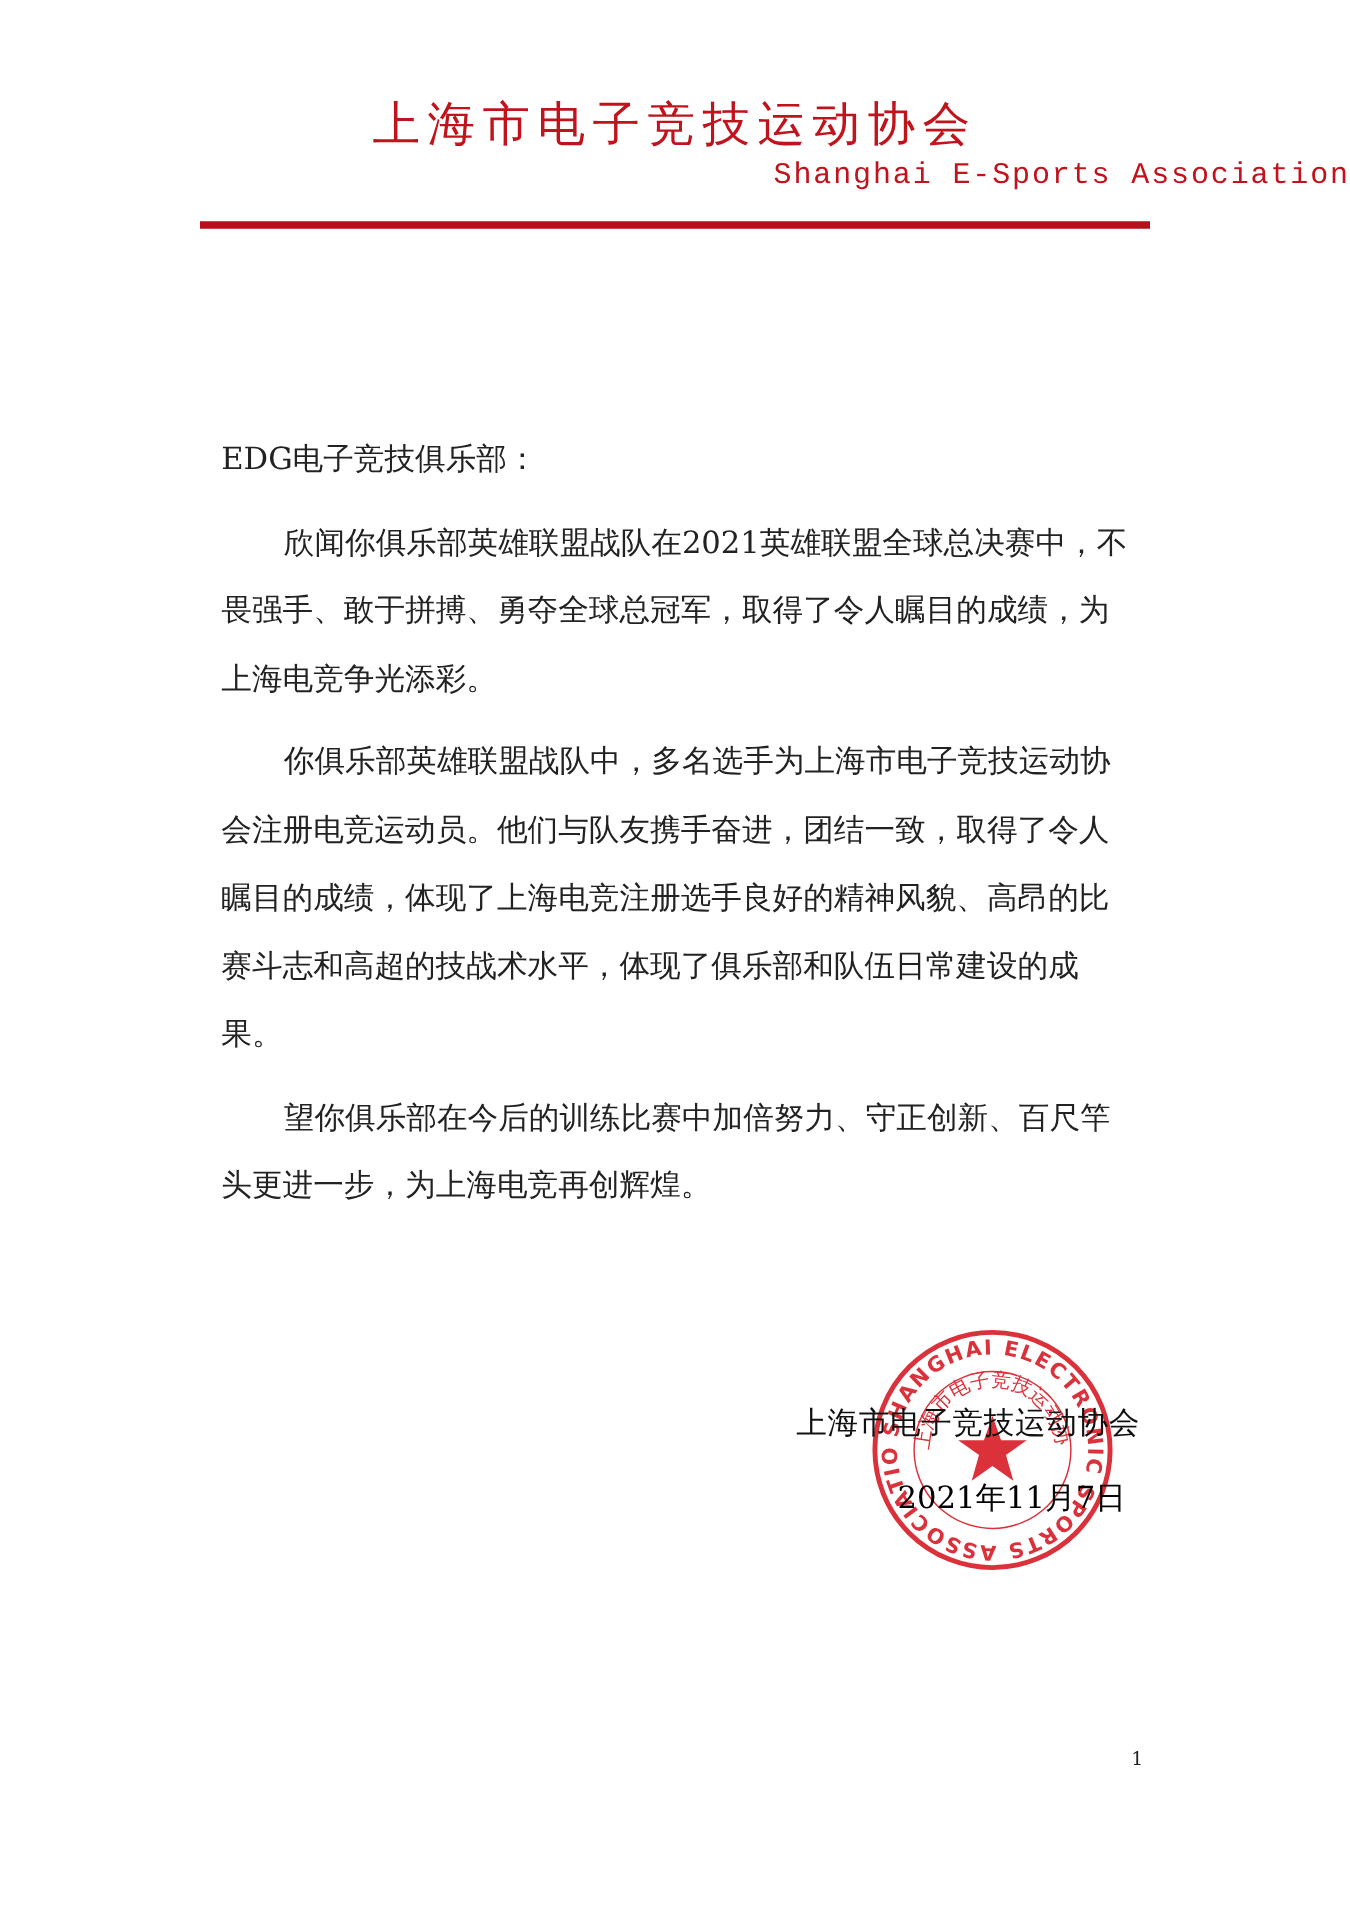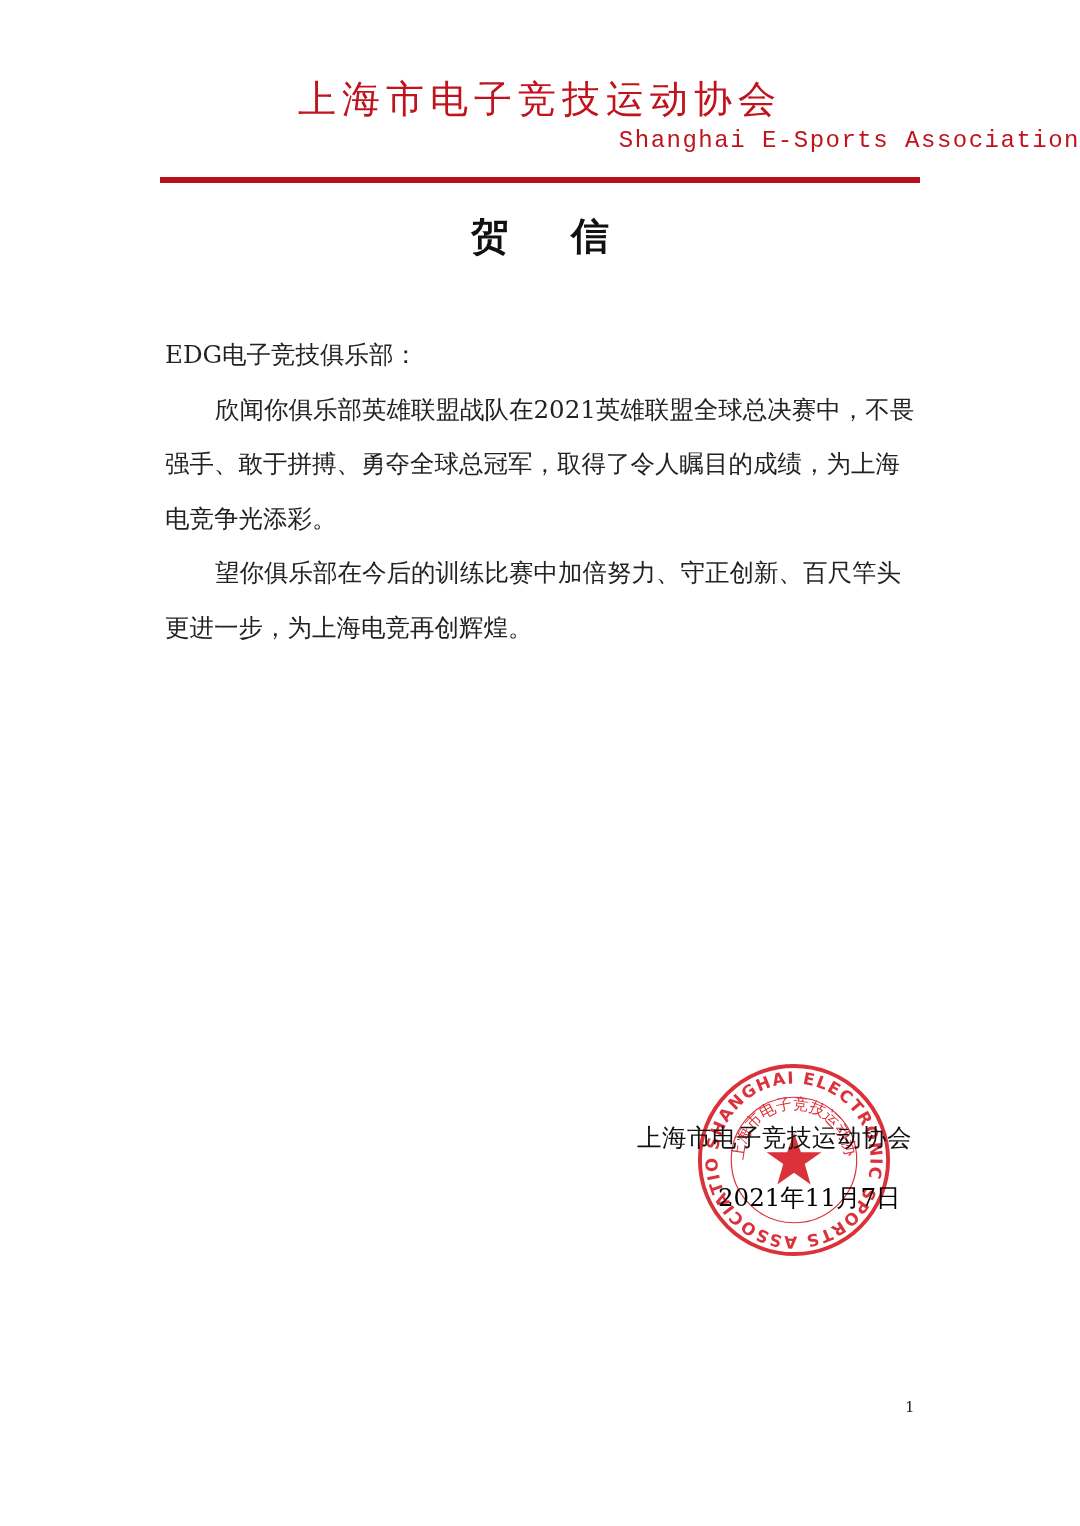--- a/index.html
+++ b/index.html
@@ -29,9 +29,6 @@
   <div class="lh-en">Shanghai E-Sports Association</div>
   <div class="rule"></div>
 
-  <div class="title">
-    <span>贺</span><span class="gap"></span><span>信</span>
-  </div>
 
   <div class="body-text">
     <p class="salutation">EDG电子竞技俱乐部：</p>

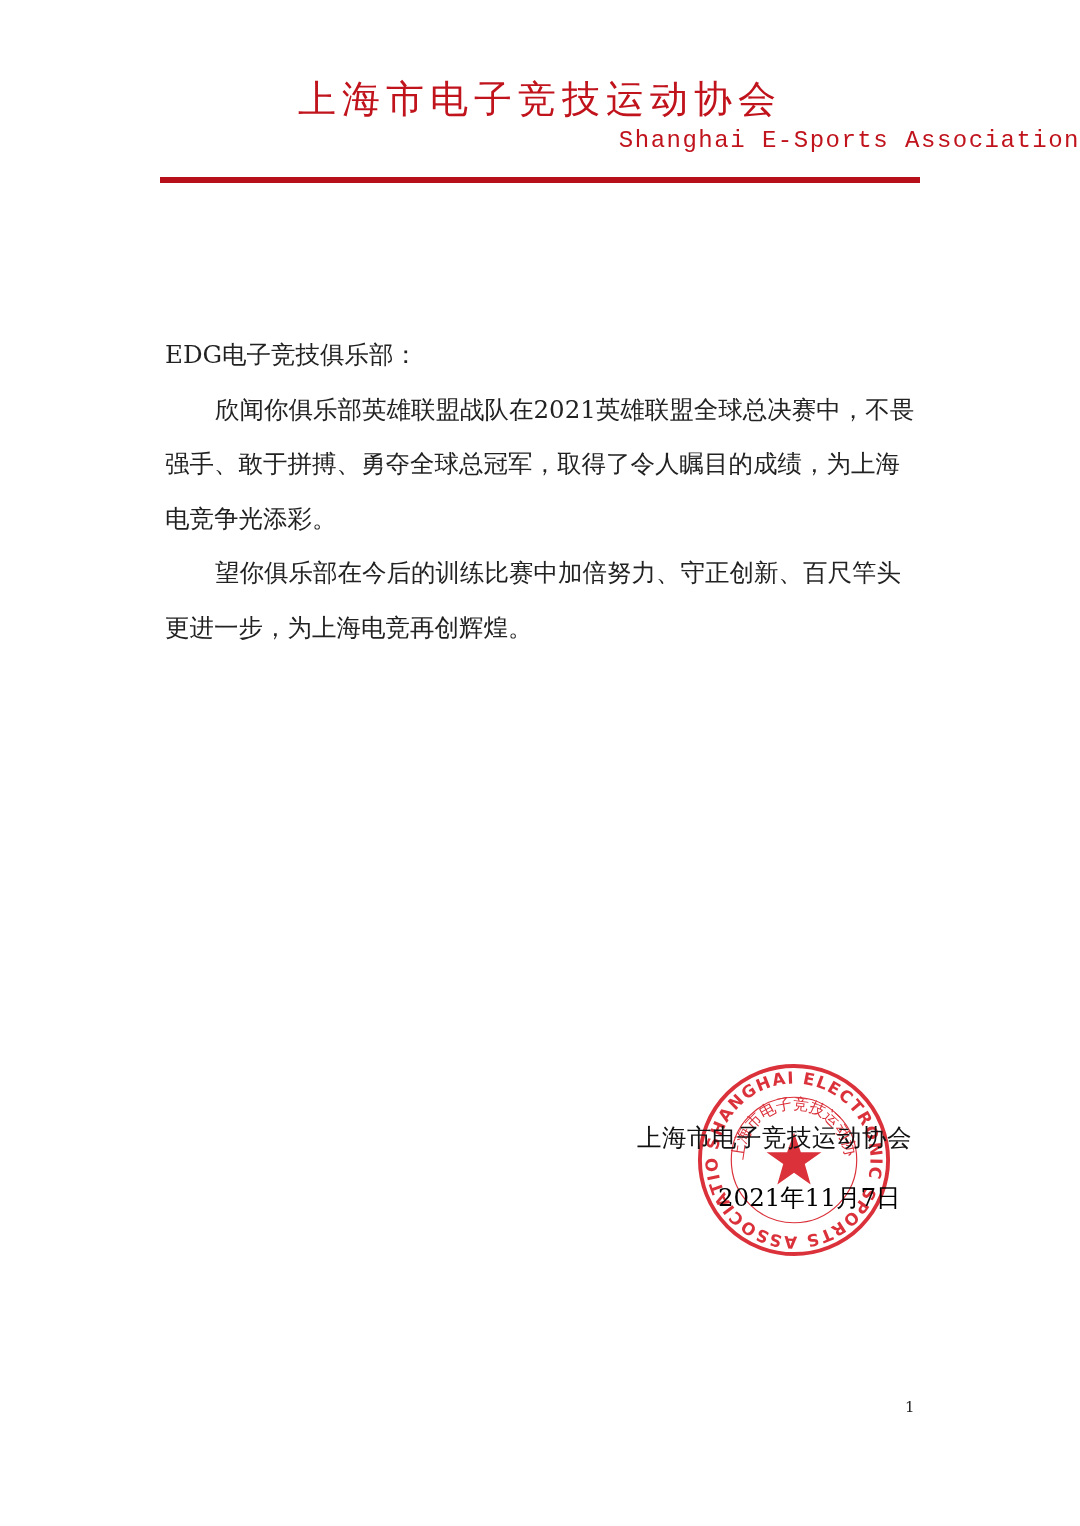--- a/index.html
+++ b/index.html
@@ -12,7 +12,7 @@
     .title span { display: inline-block; }
     .title .gap { width: 62px; }
     .body-text { position: absolute; left: 165px; width: 750px; top: 328px; font-family: "DejaVu Serif", serif; font-size: 24.5px; line-height: 54.5px; color: #222; }
-    .body-text p { margin: 0; }
+    .body-text p { margin: 12px; }
     .body-text p.indent { text-indent: 50px; }
     .salutation { margin-bottom: 0; }
     .sign-org { position: absolute; left: 637px; top: 1118px; width: 290px; text-align: left; font-family: "DejaVu Serif", serif; font-size: 24.5px; line-height: 40px; color: #111; letter-spacing: 0.5px; z-index: 2; }

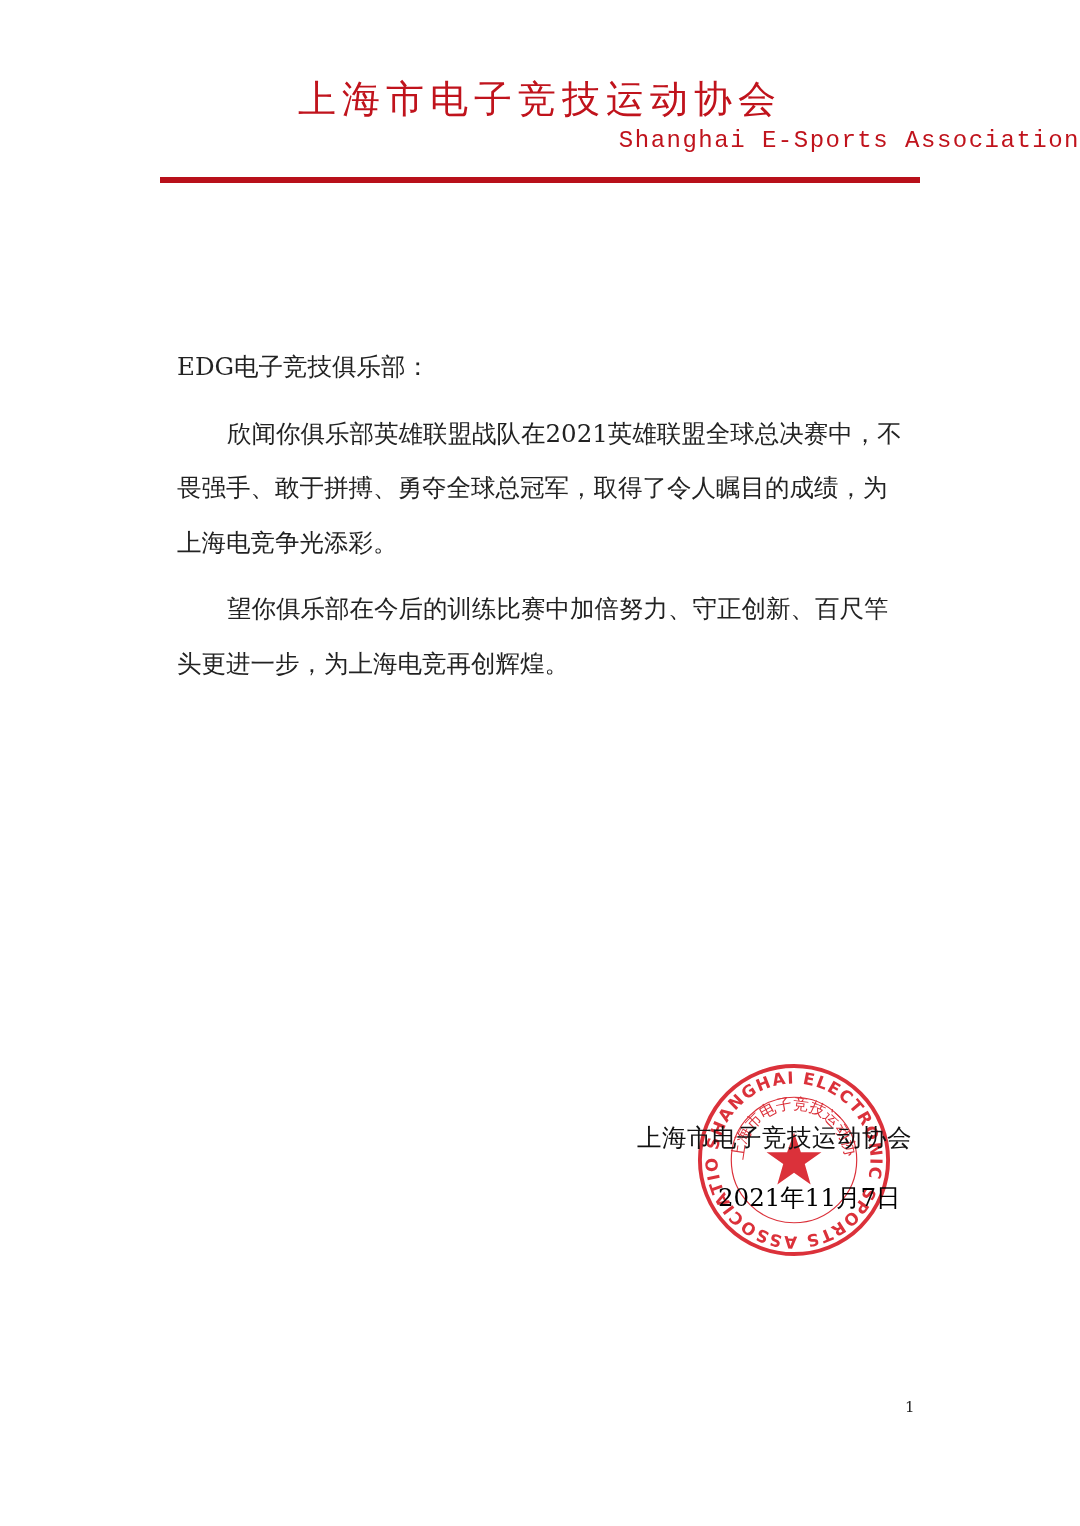--- a/index.html
+++ b/index.html
@@ -33,6 +33,7 @@
   <div class="body-text">
     <p class="salutation">EDG电子竞技俱乐部：</p>
     <p class="indent">欣闻你俱乐部英雄联盟战队在2021英雄联盟全球总决赛中，不畏强手、敢于拼搏、勇夺全球总冠军，取得了令人瞩目的成绩，为上海电竞争光添彩。</p>
+    <p class="indent">你俱乐部英雄联盟战队中，多名选手为上海市电子竞技运动协会注册电竞运动员。他们与队友携手奋进，团结一致，取得了令人瞩目的成绩，体现了上海电竞注册选手良好的精神风貌、高昂的比赛斗志和高超的技战术水平，体现了俱乐部和队伍日常建设的成果。</p>
     <p class="indent">望你俱乐部在今后的训练比赛中加倍努力、守正创新、百尺竿头更进一步，为上海电竞再创辉煌。</p>
   </div>
 

